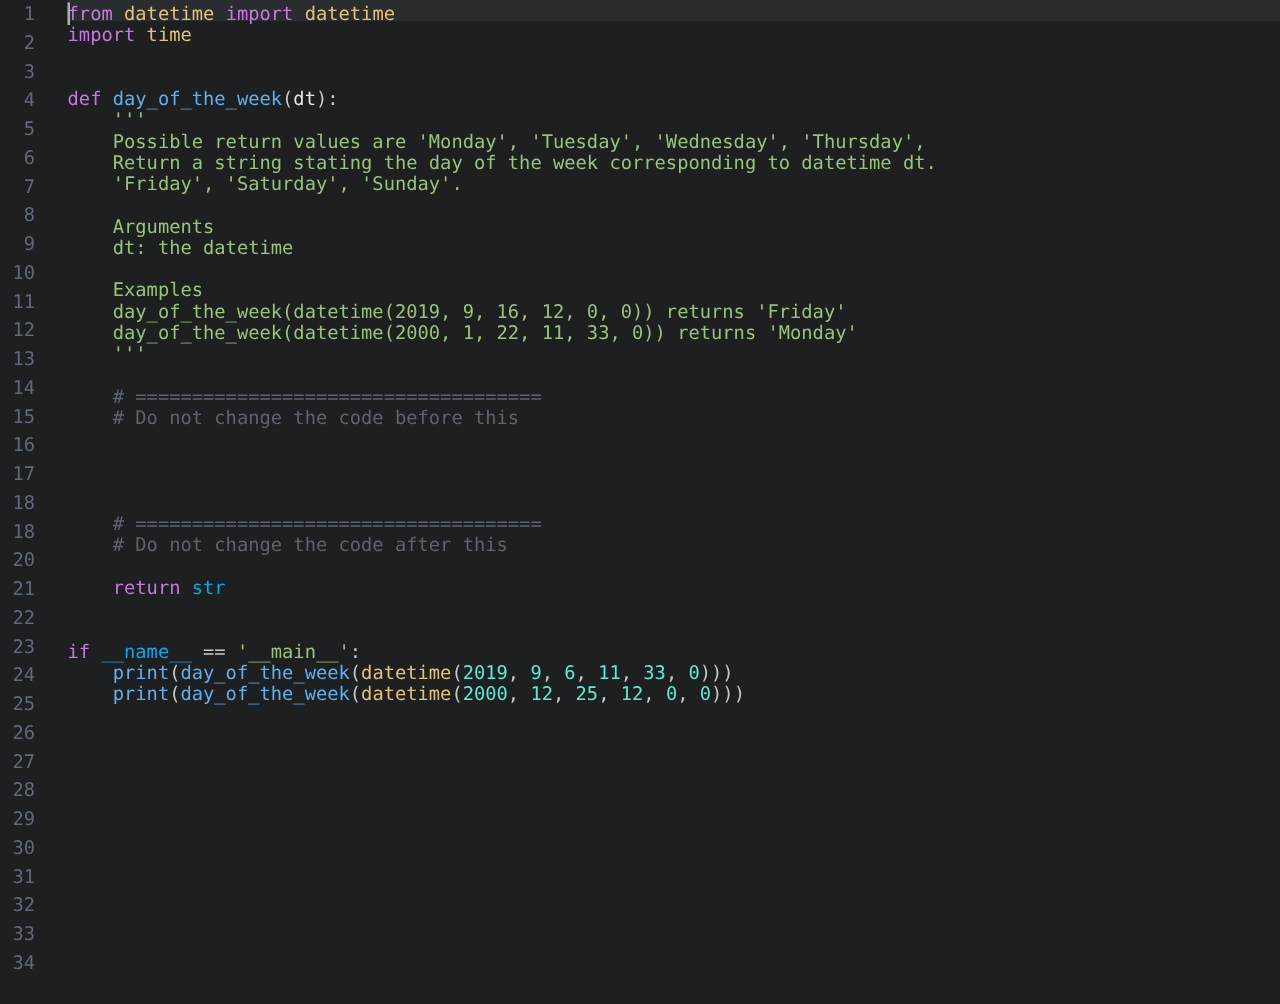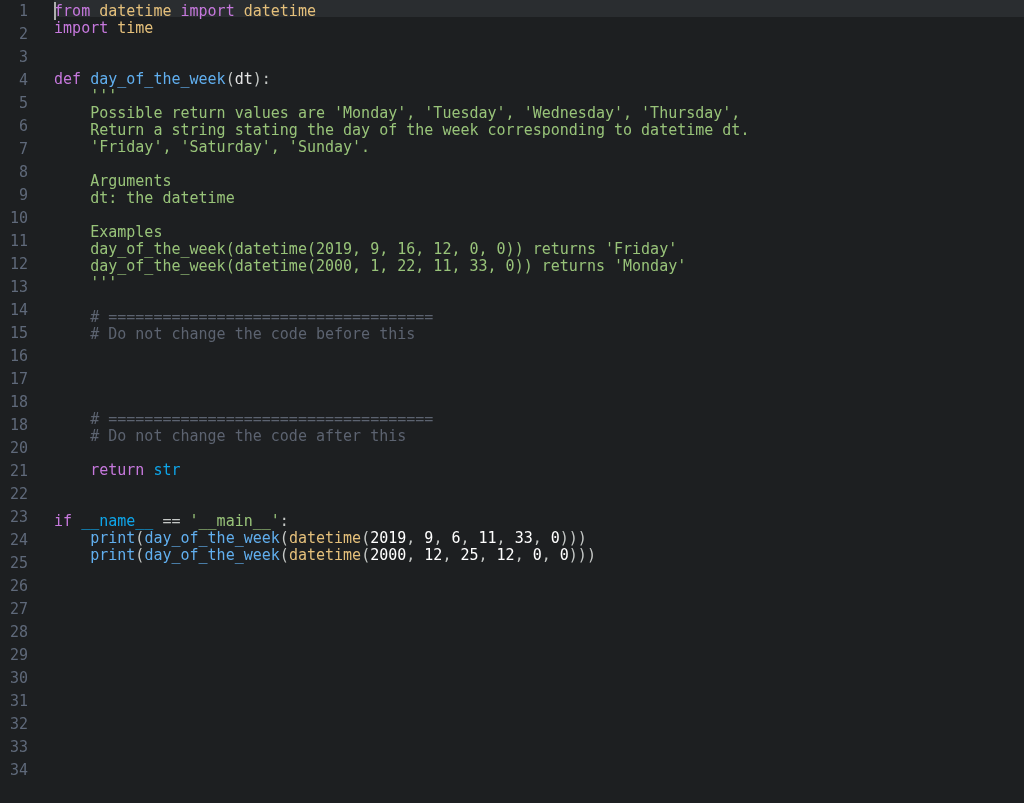--- a/index.html
+++ b/index.html
@@ -63,7 +63,7 @@
   .punc { color: #c5c8c6; }
   .str  { color: #98c379; }   
   .cmt  { color: #5c6370; }   
-  .num  { color: #ffffff; }   
+  .num  { color: #5eead4; }   
   .builtin { color: #0ea5e9; text-align: center; } 
   .doc  { color: #98c379; }   
   .op   { color: #c5c8c6; }   

